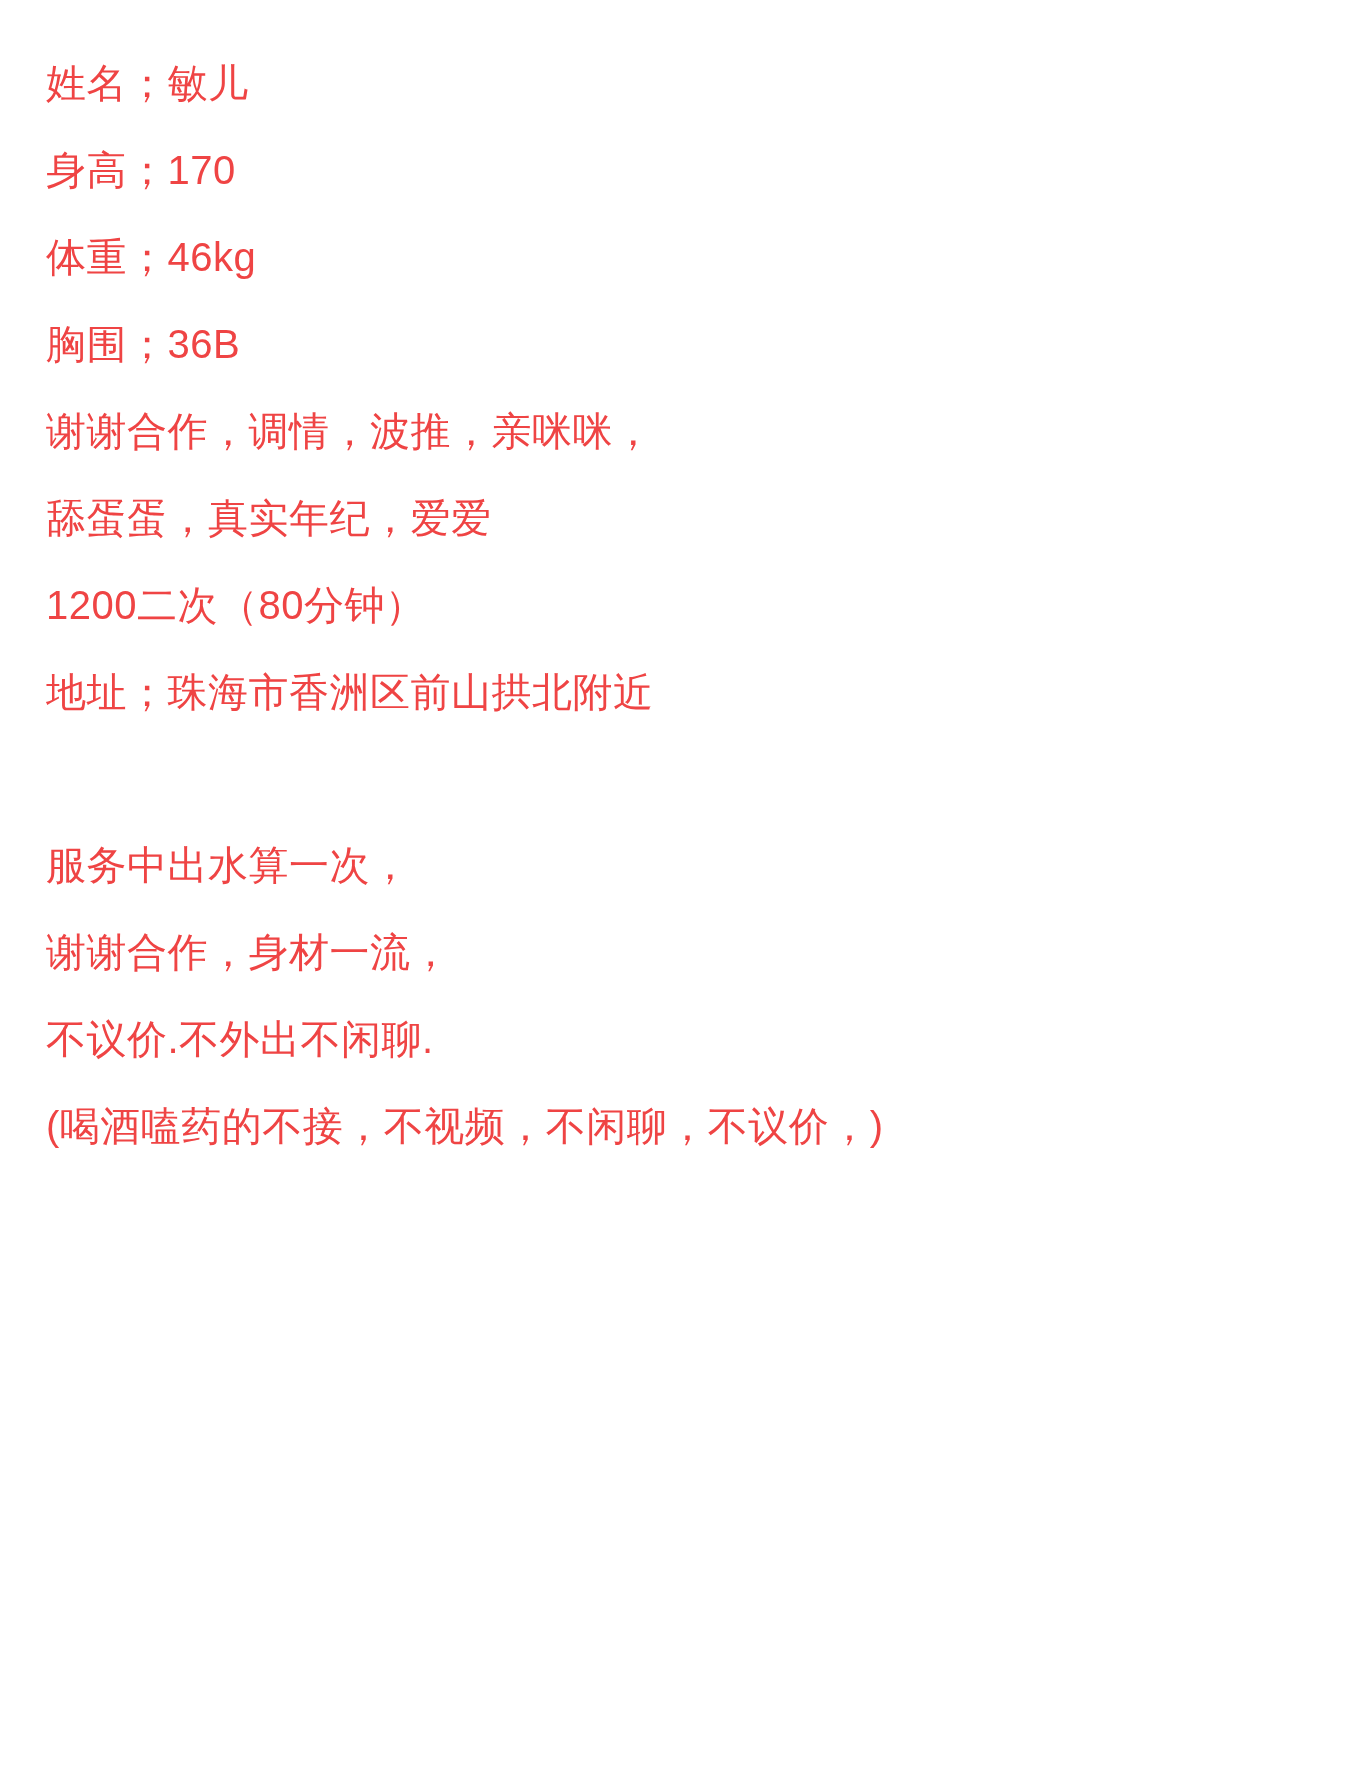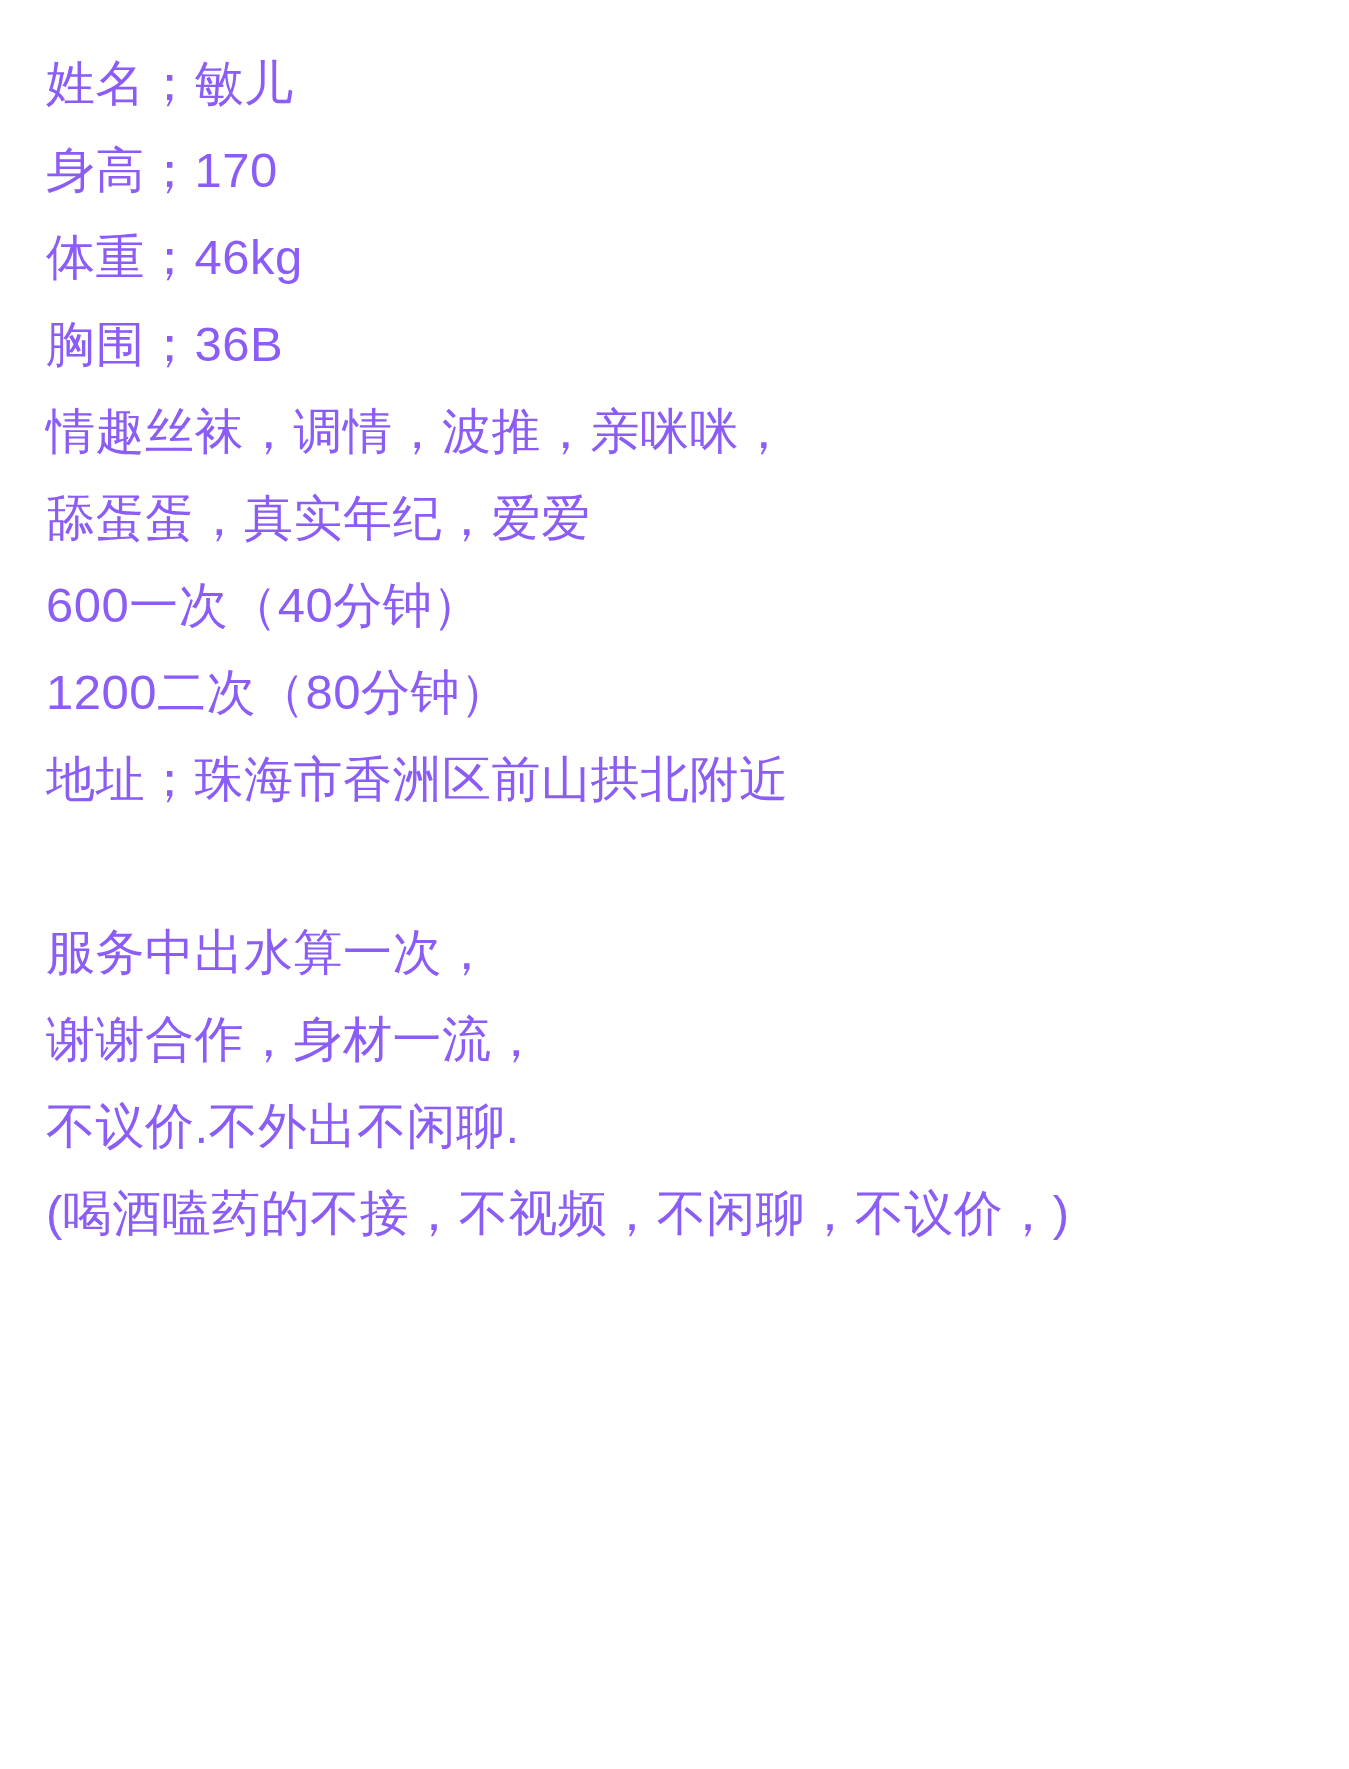--- a/index.html
+++ b/index.html
@@ -24,10 +24,10 @@
     display: block;
   }
   .line {
-    font-size: 49px;
+    font-size: 40px;
     line-height: 87px;
     letter-spacing: 0.5px;
-    color: #8b5cf6;
+    color: #ef4444;
     white-space: pre-wrap;
     font-weight: 400;
   }

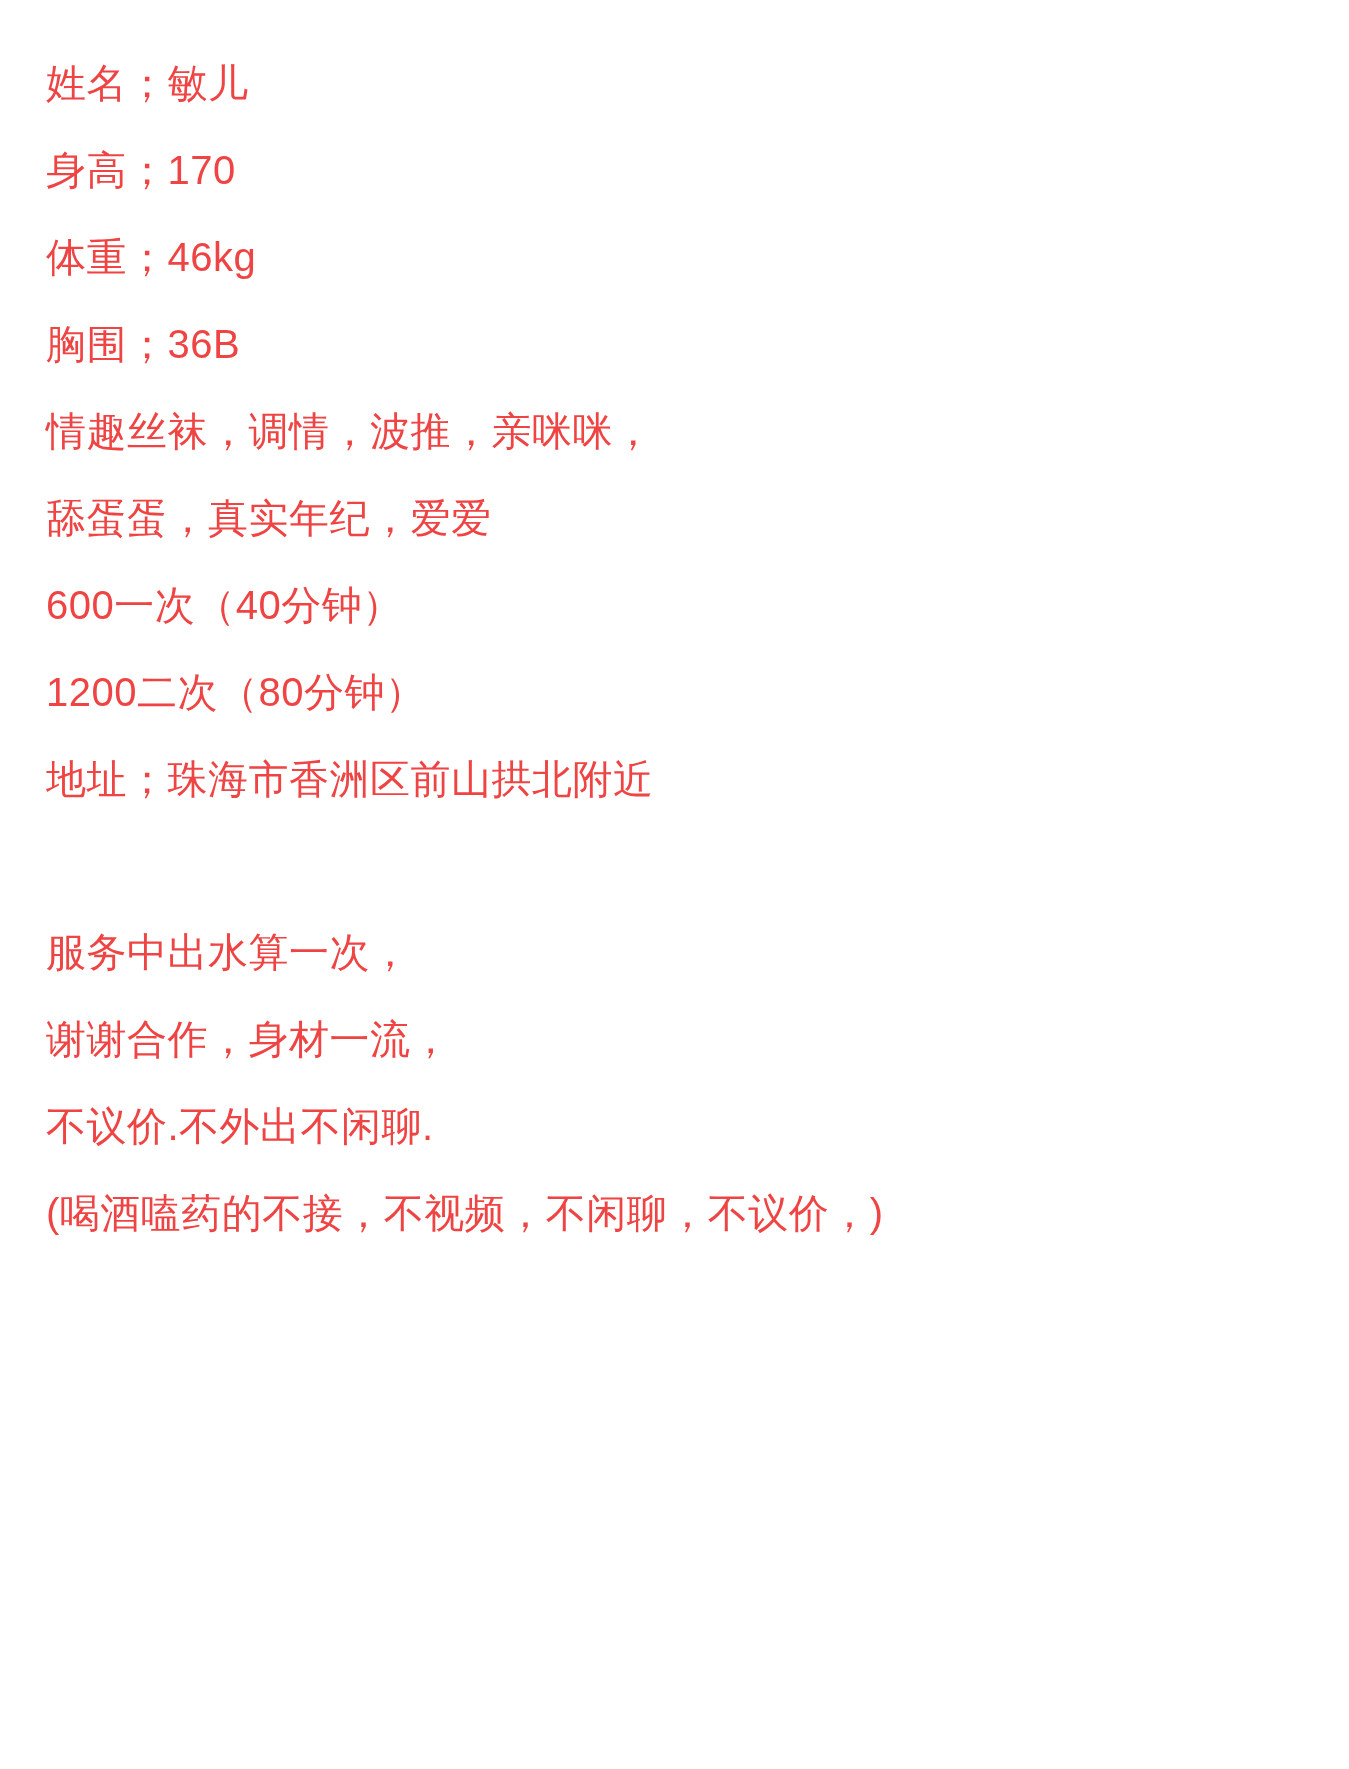--- a/index.html
+++ b/index.html
@@ -45,7 +45,7 @@
     <div class="line">身高；170</div>
     <div class="line">体重；46kg</div>
     <div class="line">胸围；36B</div>
-    <div class="line">情趣丝袜，调情，波推，亲咪咪，</div>
+    <div class="line">谢谢合作，调情，波推，亲咪咪，</div>
     <div class="line">舔蛋蛋，真实年纪，爱爱</div>
     <div class="line">600一次（40分钟）</div>
     <div class="line">1200二次（80分钟）</div>

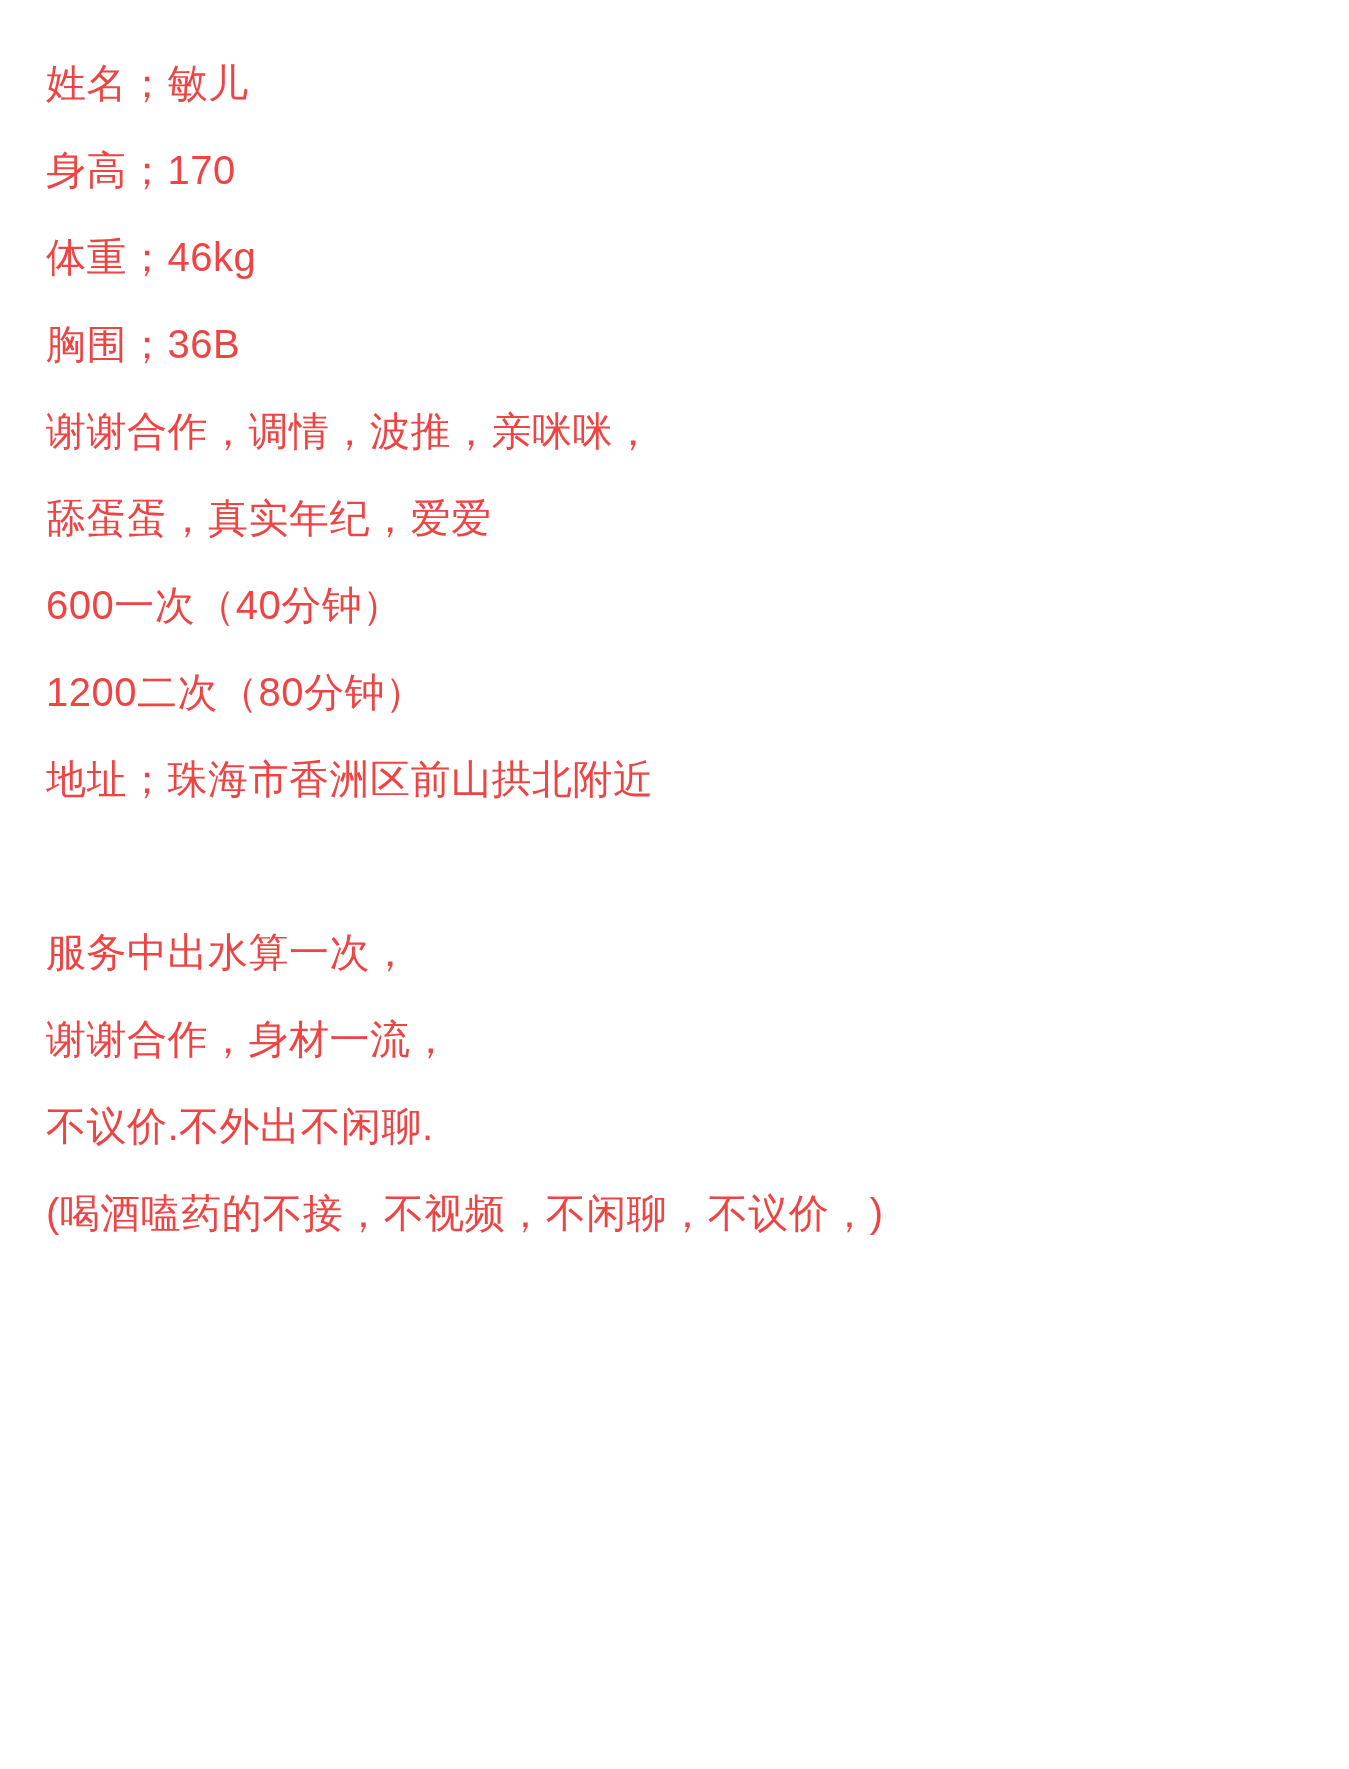--- a/index.html
+++ b/index.html
@@ -47,7 +47,6 @@
     <div class="line">胸围；36B</div>
     <div class="line">谢谢合作，调情，波推，亲咪咪，</div>
     <div class="line">舔蛋蛋，真实年纪，爱爱</div>
-    <div class="line">600一次（40分钟）</div>
     <div class="line">1200二次（80分钟）</div>
     <div class="line">地址；珠海市香洲区前山拱北附近</div>
   </div>

